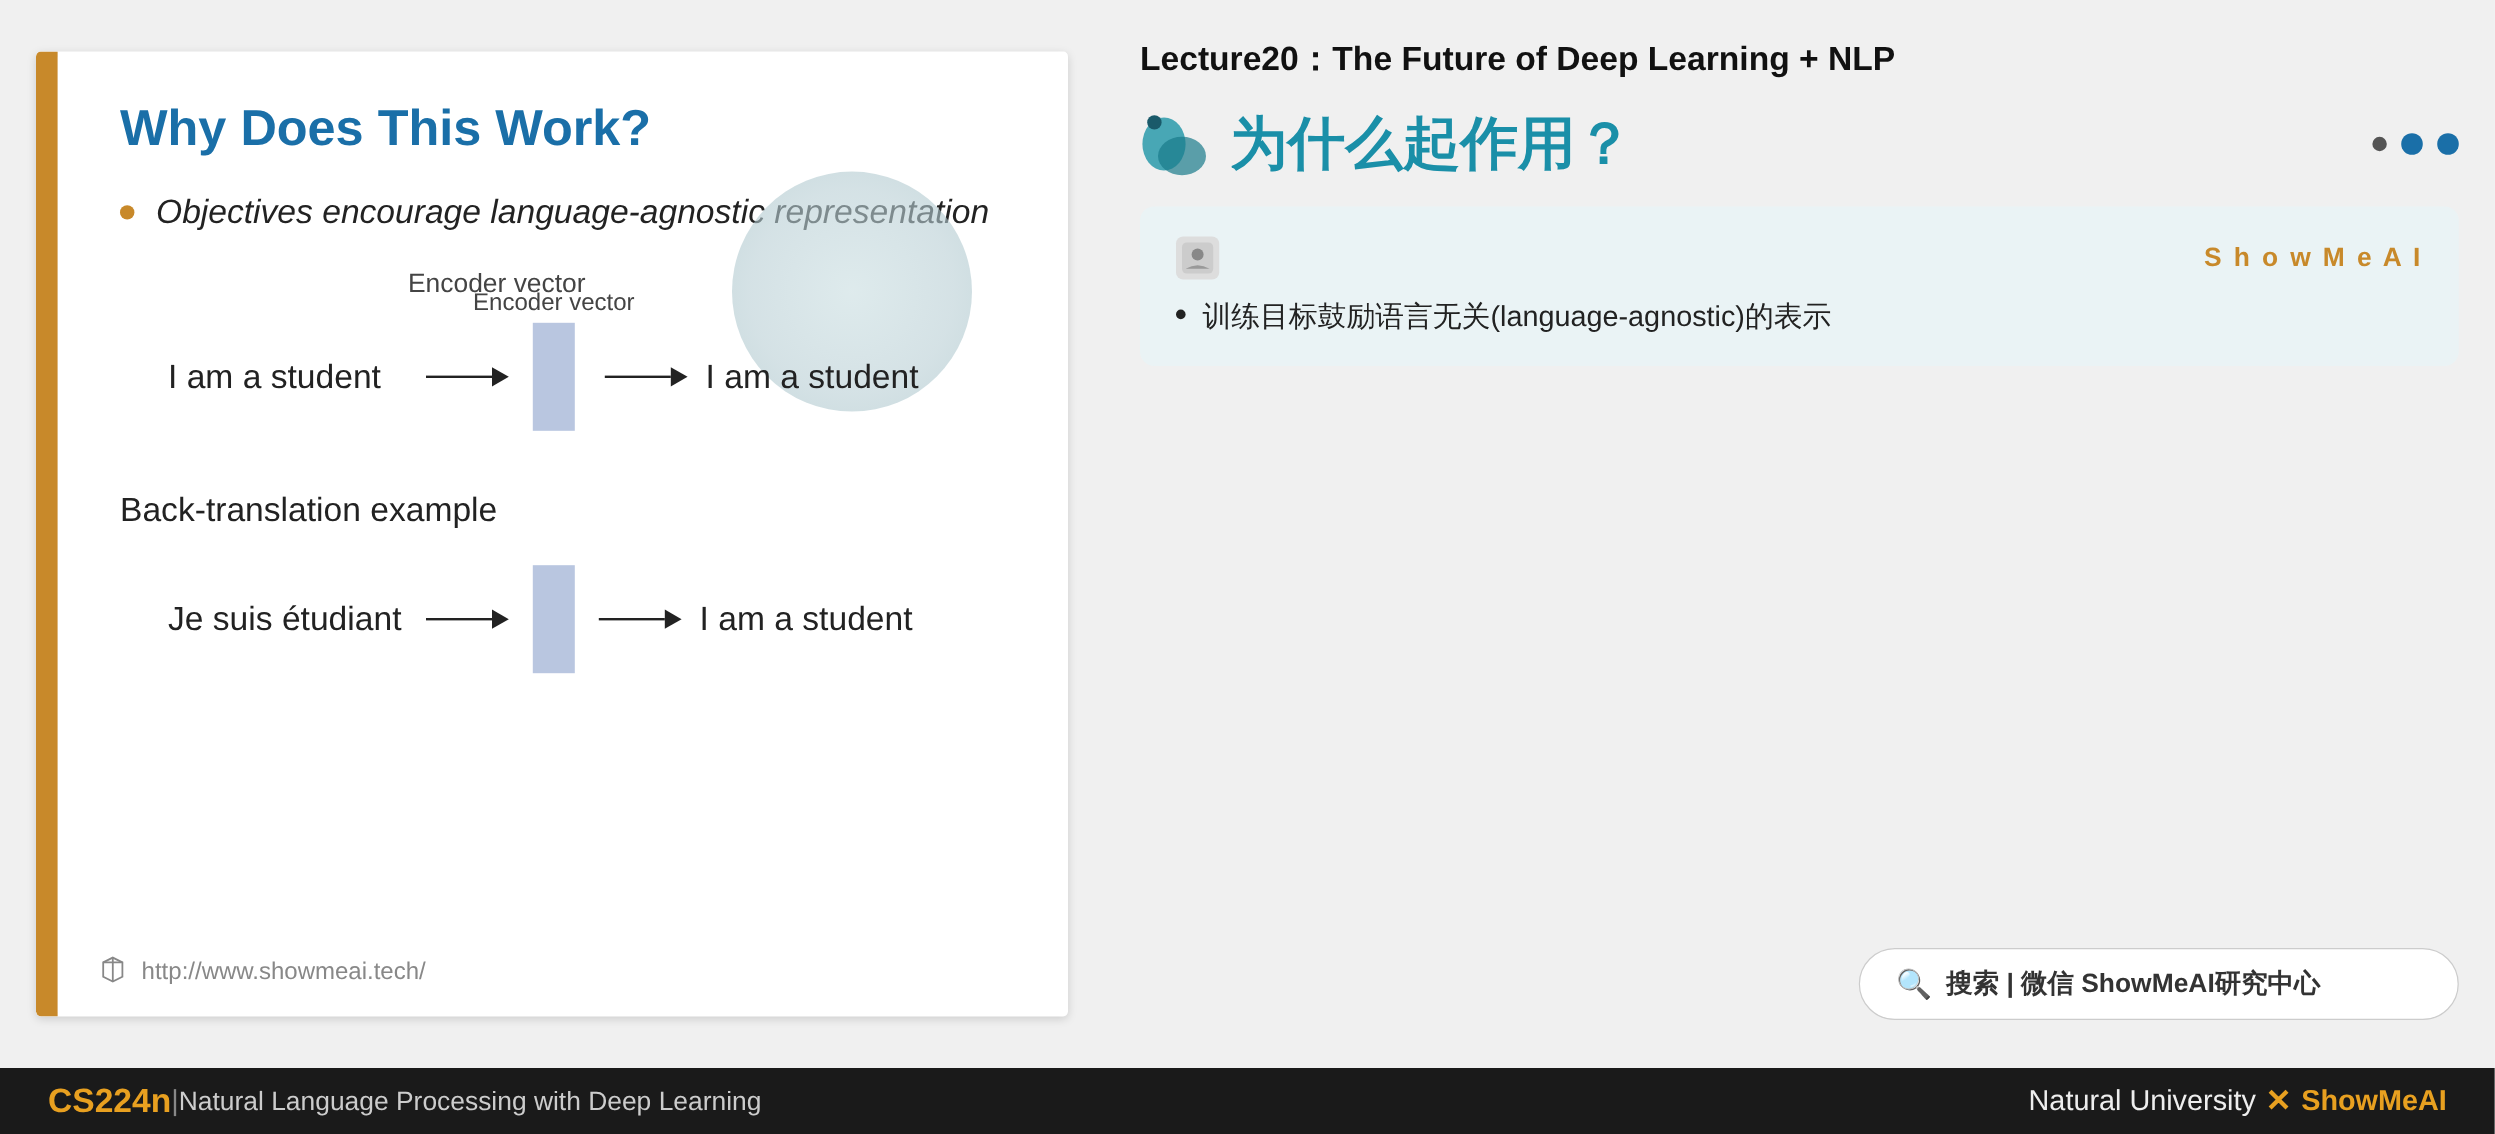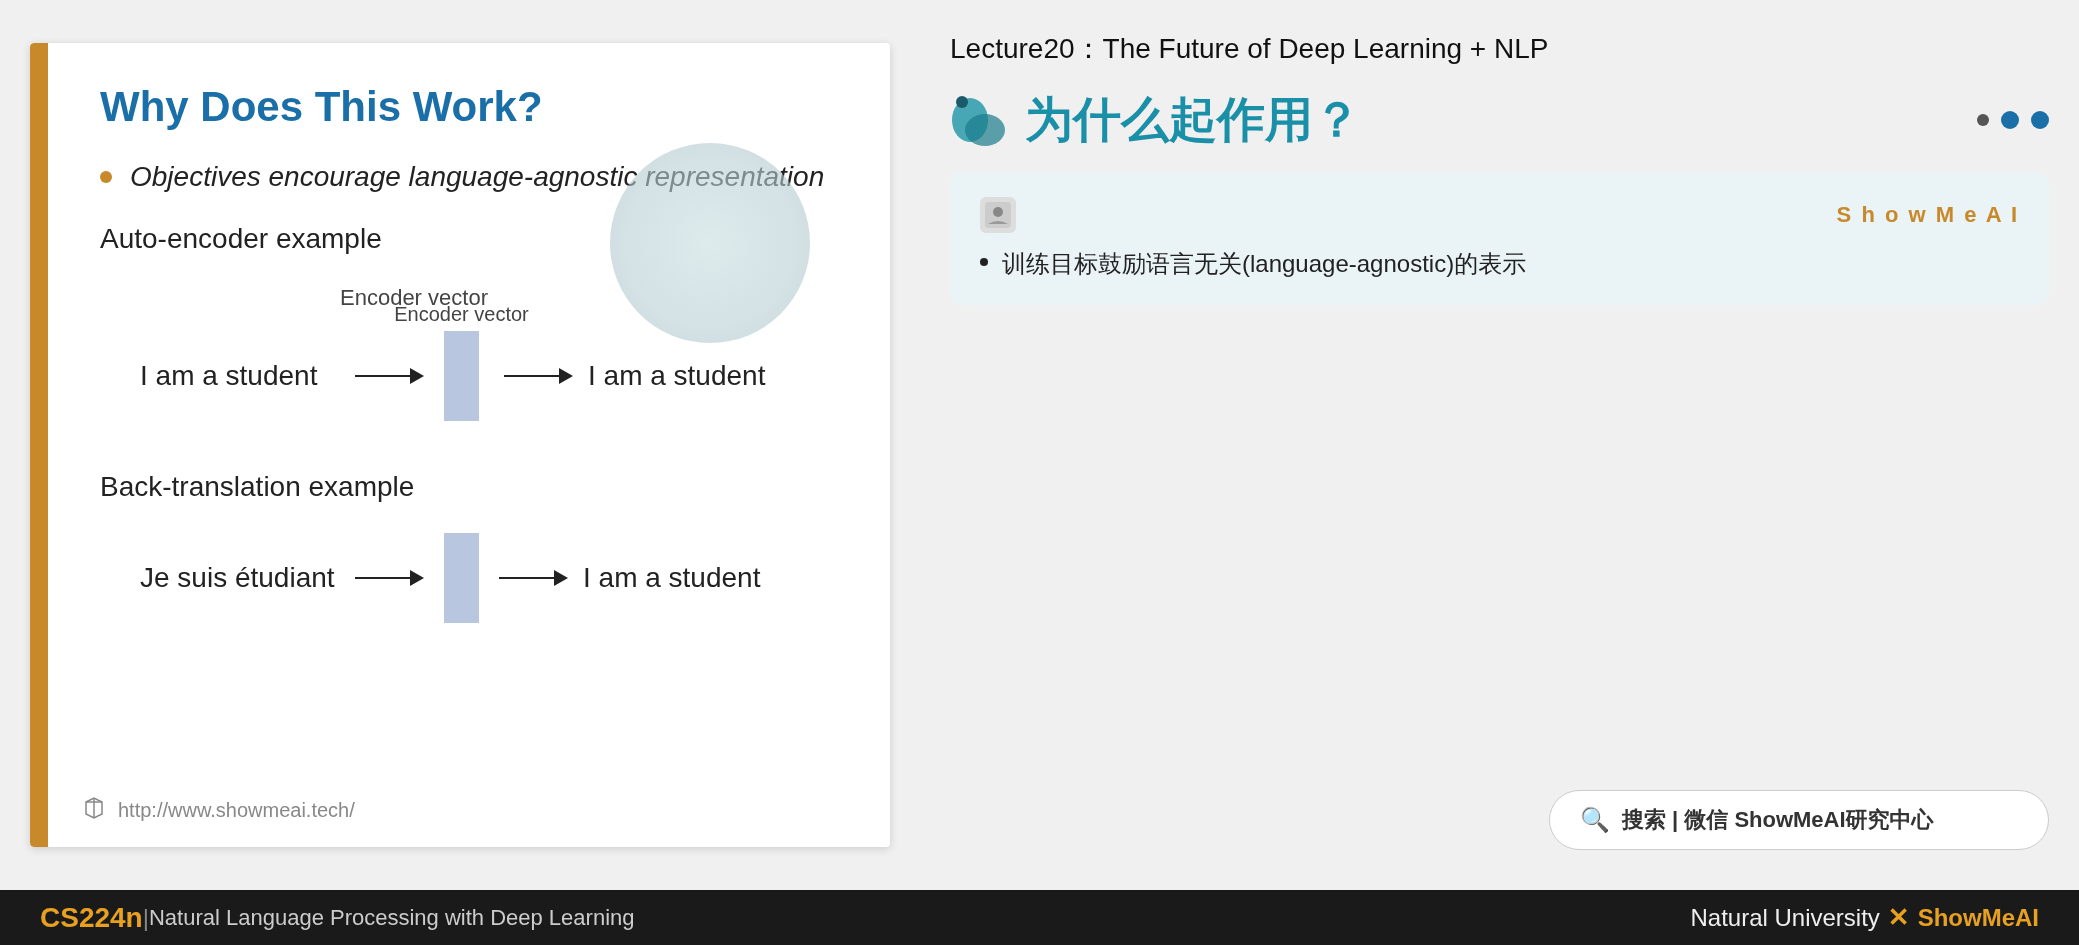--- a/index.html
+++ b/index.html
@@ -158,7 +158,7 @@
 
     .lecture-title {
       font-size: 28px;
-      font-weight: normal;
+      font-weight: bold;
       color: #111;
       margin-bottom: 20px;
       margin-top: 10px;

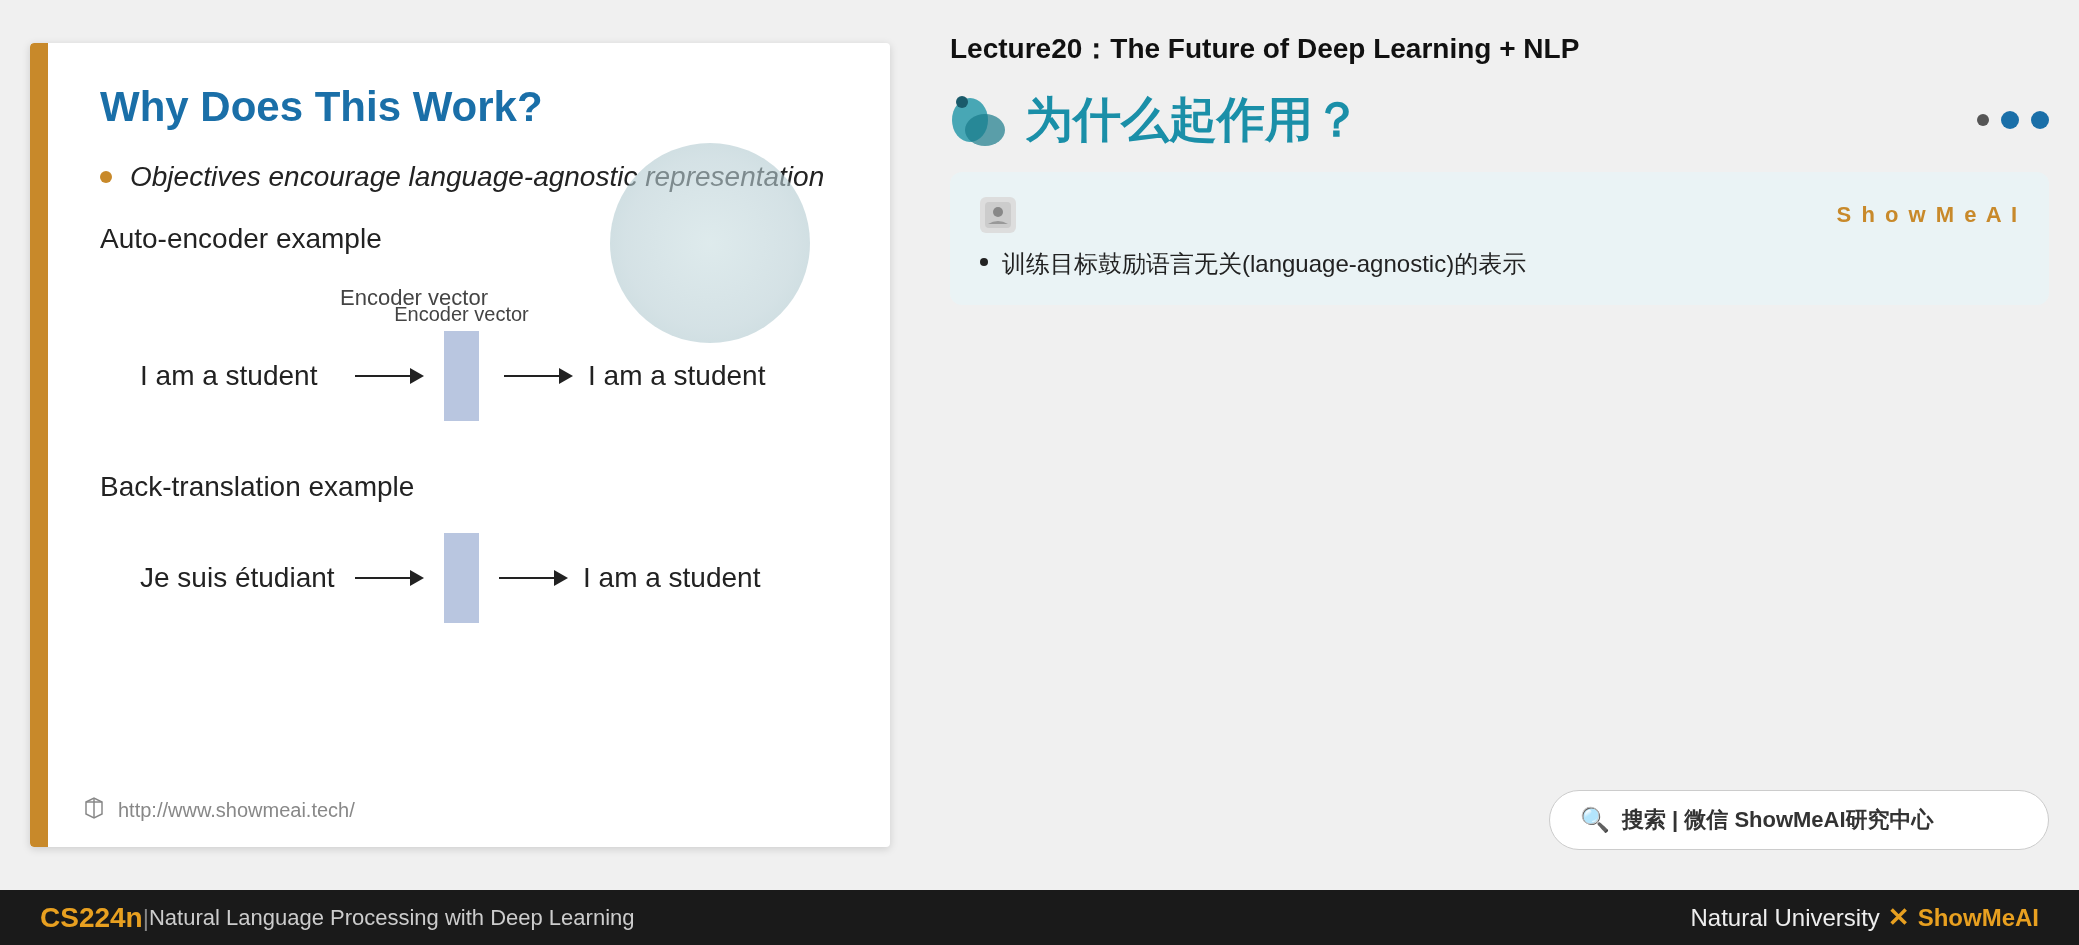--- a/index.html
+++ b/index.html
@@ -360,7 +360,6 @@
       </div>
 
       <div class="slide-section">
-        <div class="section-label">Auto-encoder example</div>
 
         <div style="position: relative; margin-left: 240px; margin-bottom: 5px; font-size: 22px; color: #444;">Encoder vector</div>
 

